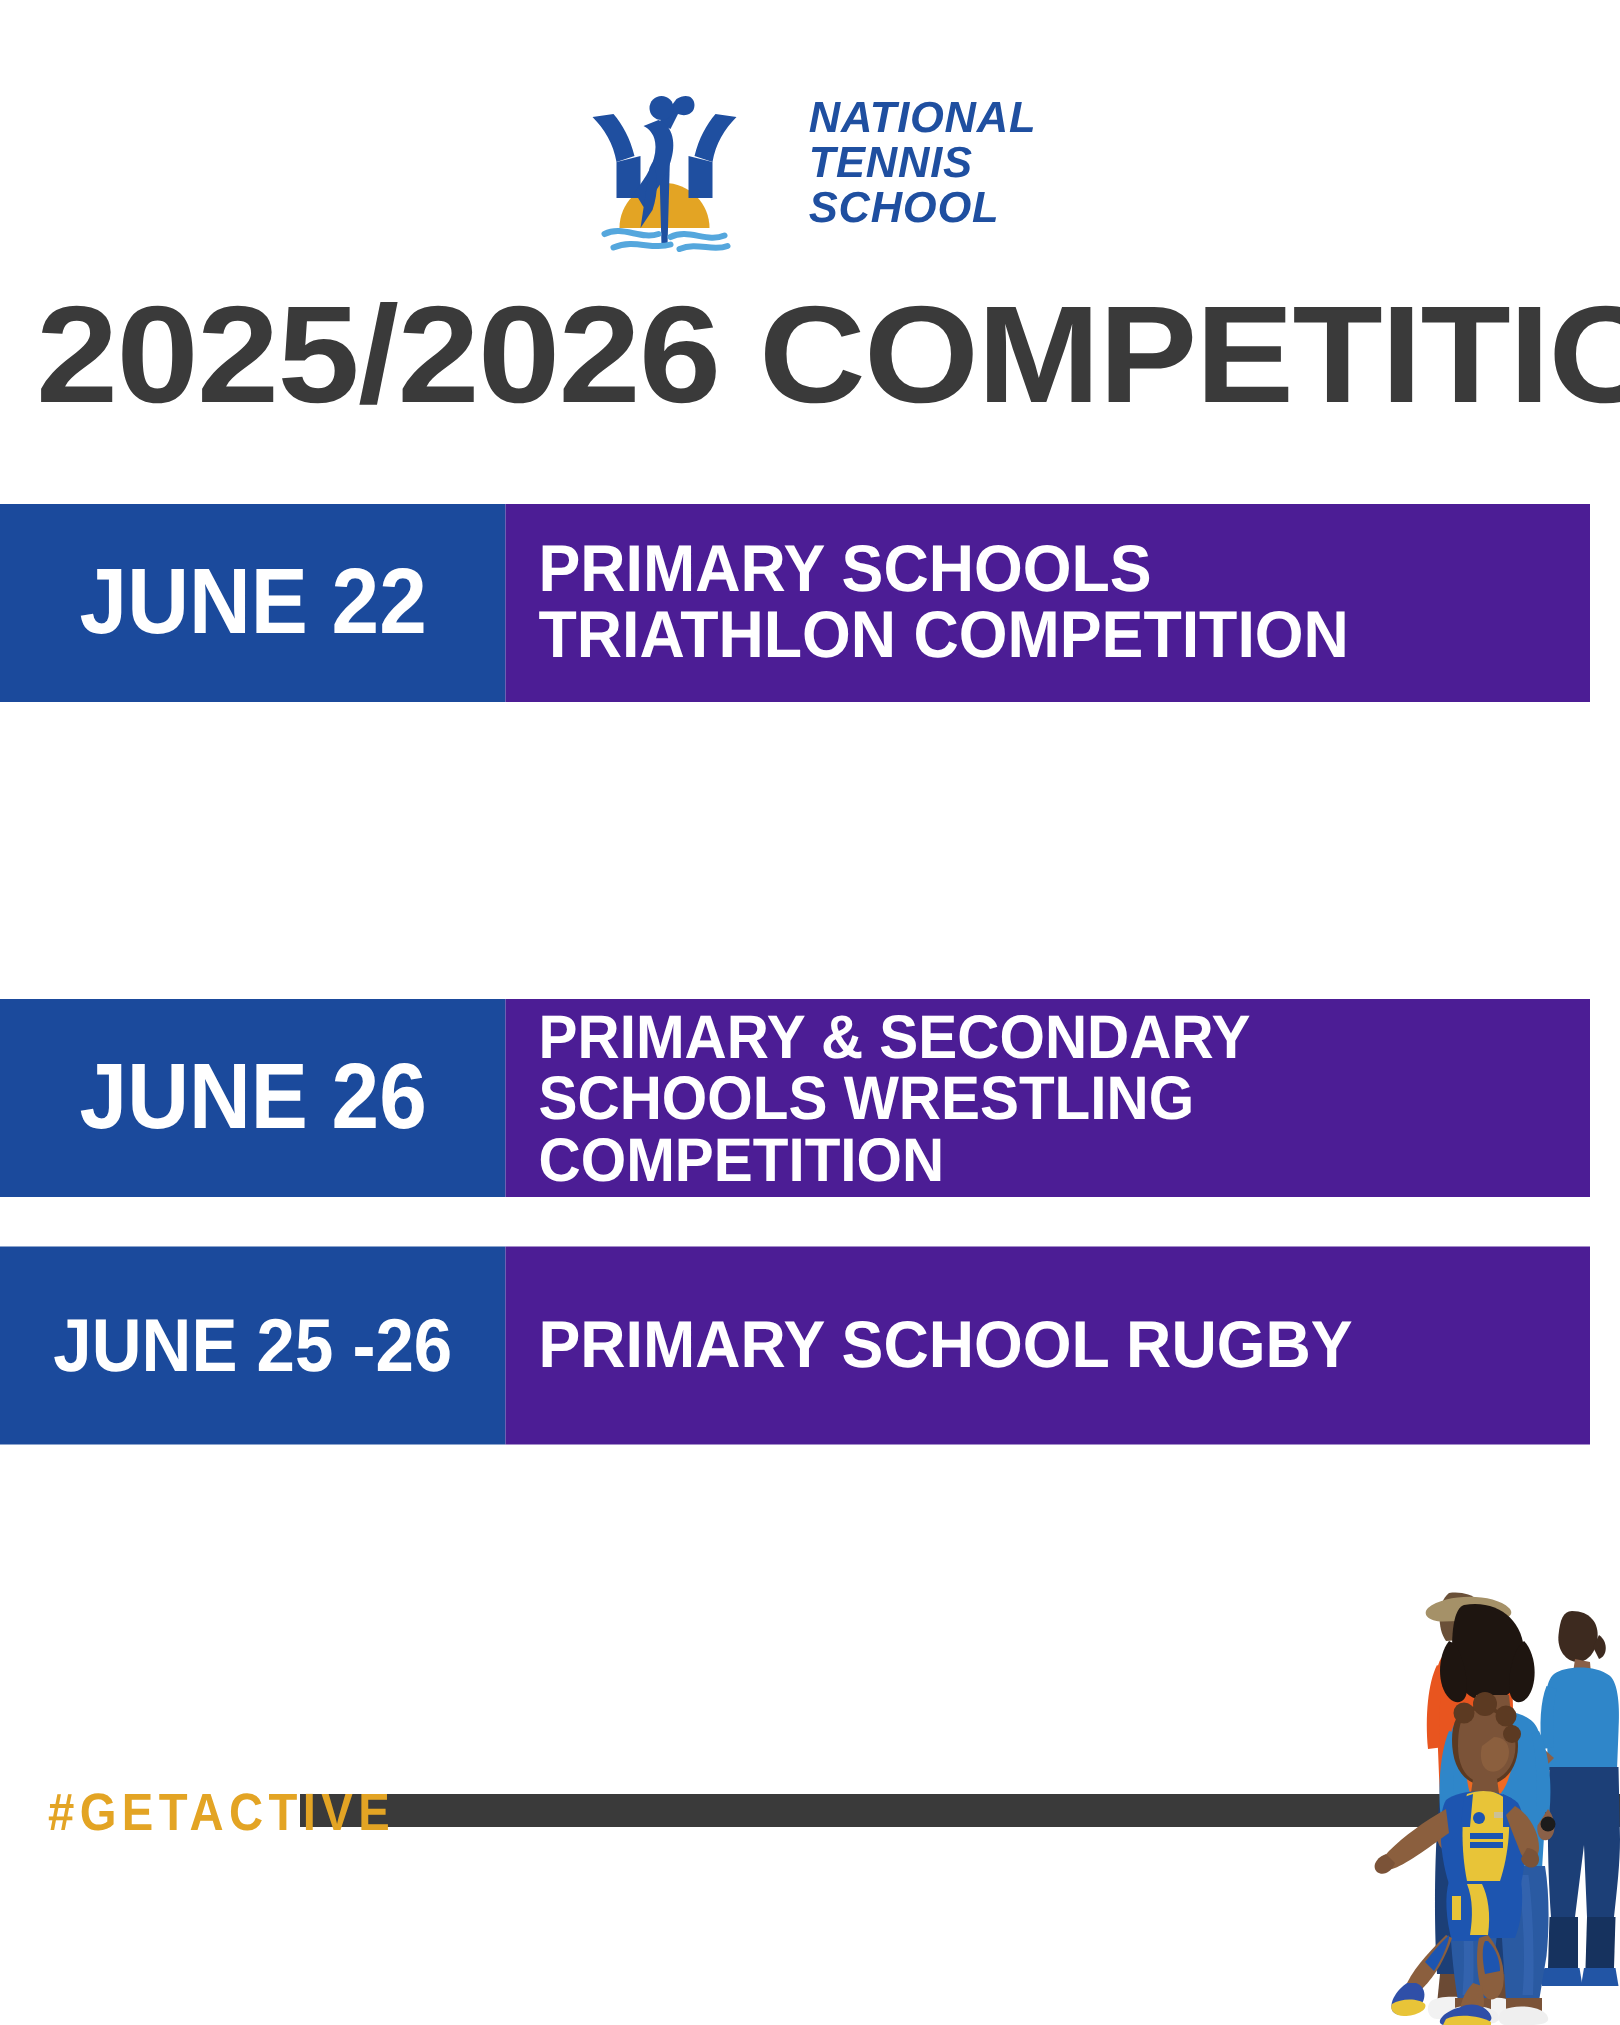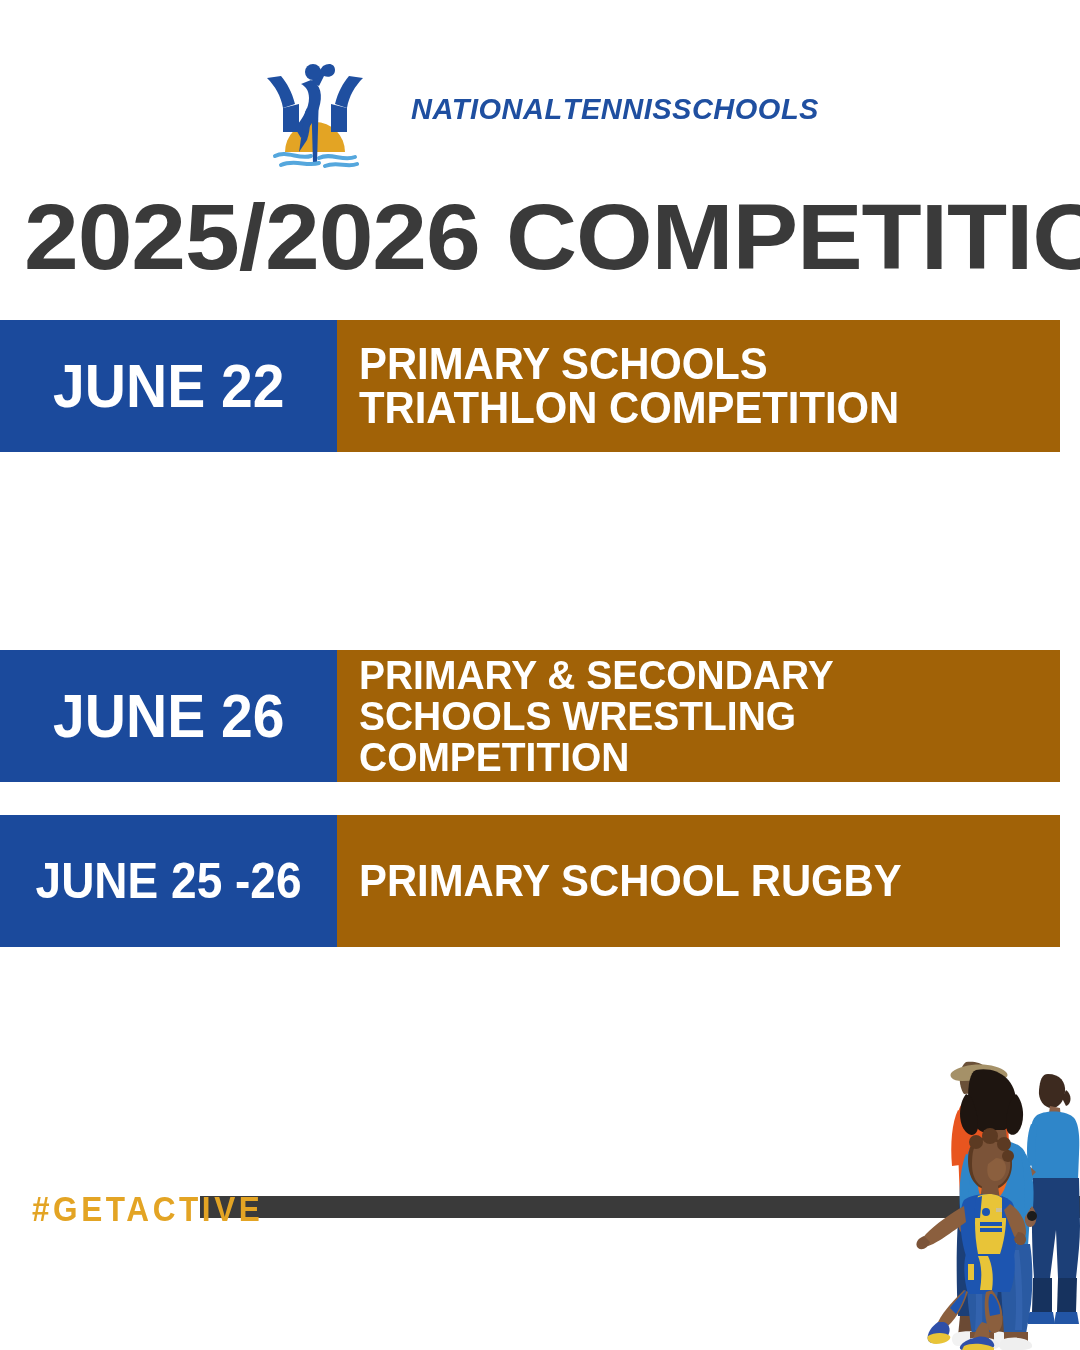--- a/index.html
+++ b/index.html
@@ -34,6 +34,7 @@
   .logo-mark { width:108px; height:116px; display:block; }
   .logo-words {
     display:flex;
+    flex-direction:column;
     justify-content:center;
     gap:0px;
     margin-left:28px;

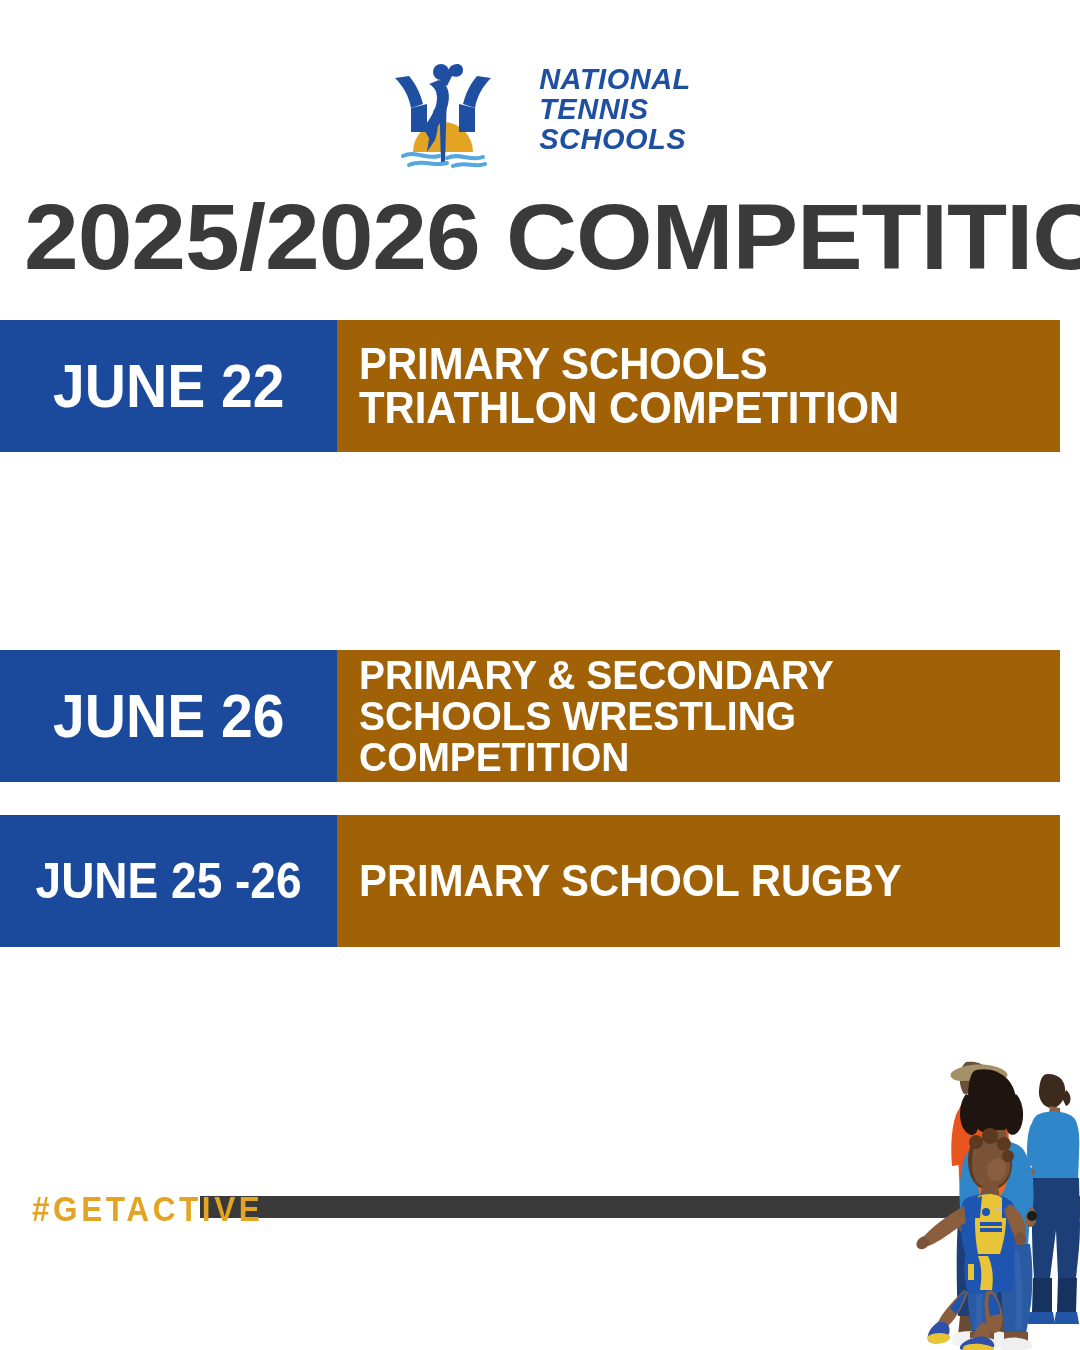--- a/index.html
+++ b/index.html
@@ -202,7 +202,7 @@
     <div class="logo-words">
       <span>NATIONAL</span>
       <span>TENNIS</span>
-      <span>SCHOOLS</span>
+      <span>SCHOOL</span>
     </div>
   </div>
 

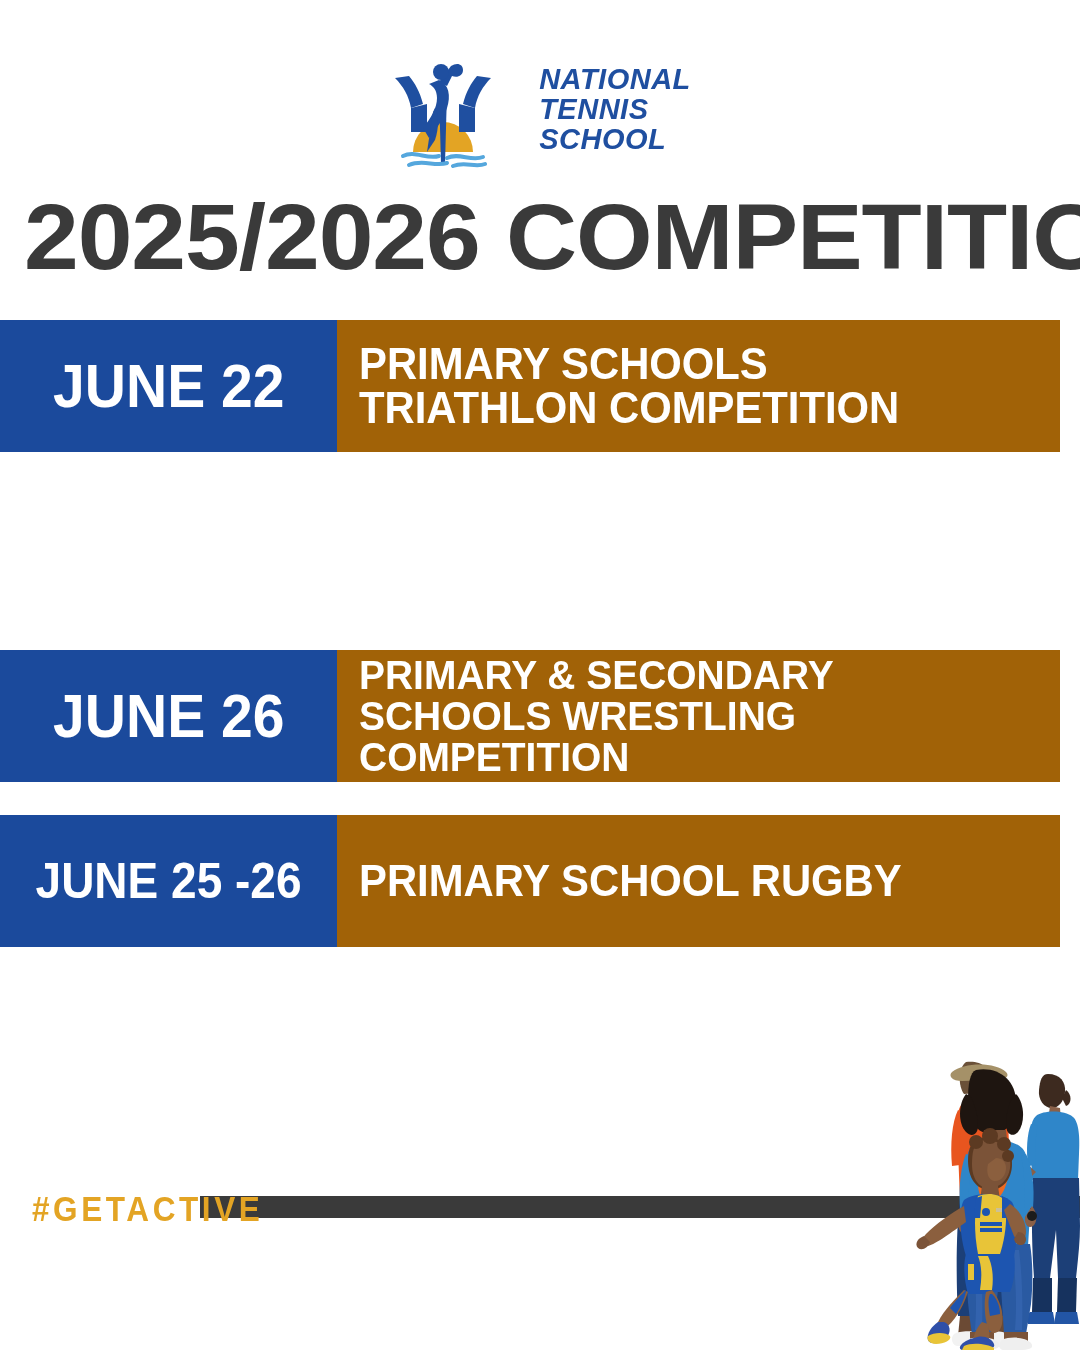--- a/index.html
+++ b/index.html
@@ -71,7 +71,7 @@
   .schedule {
     position:absolute;
     left:0;
-    top:320px;
+    top:336px;
     width:900px;
   }
   .row {

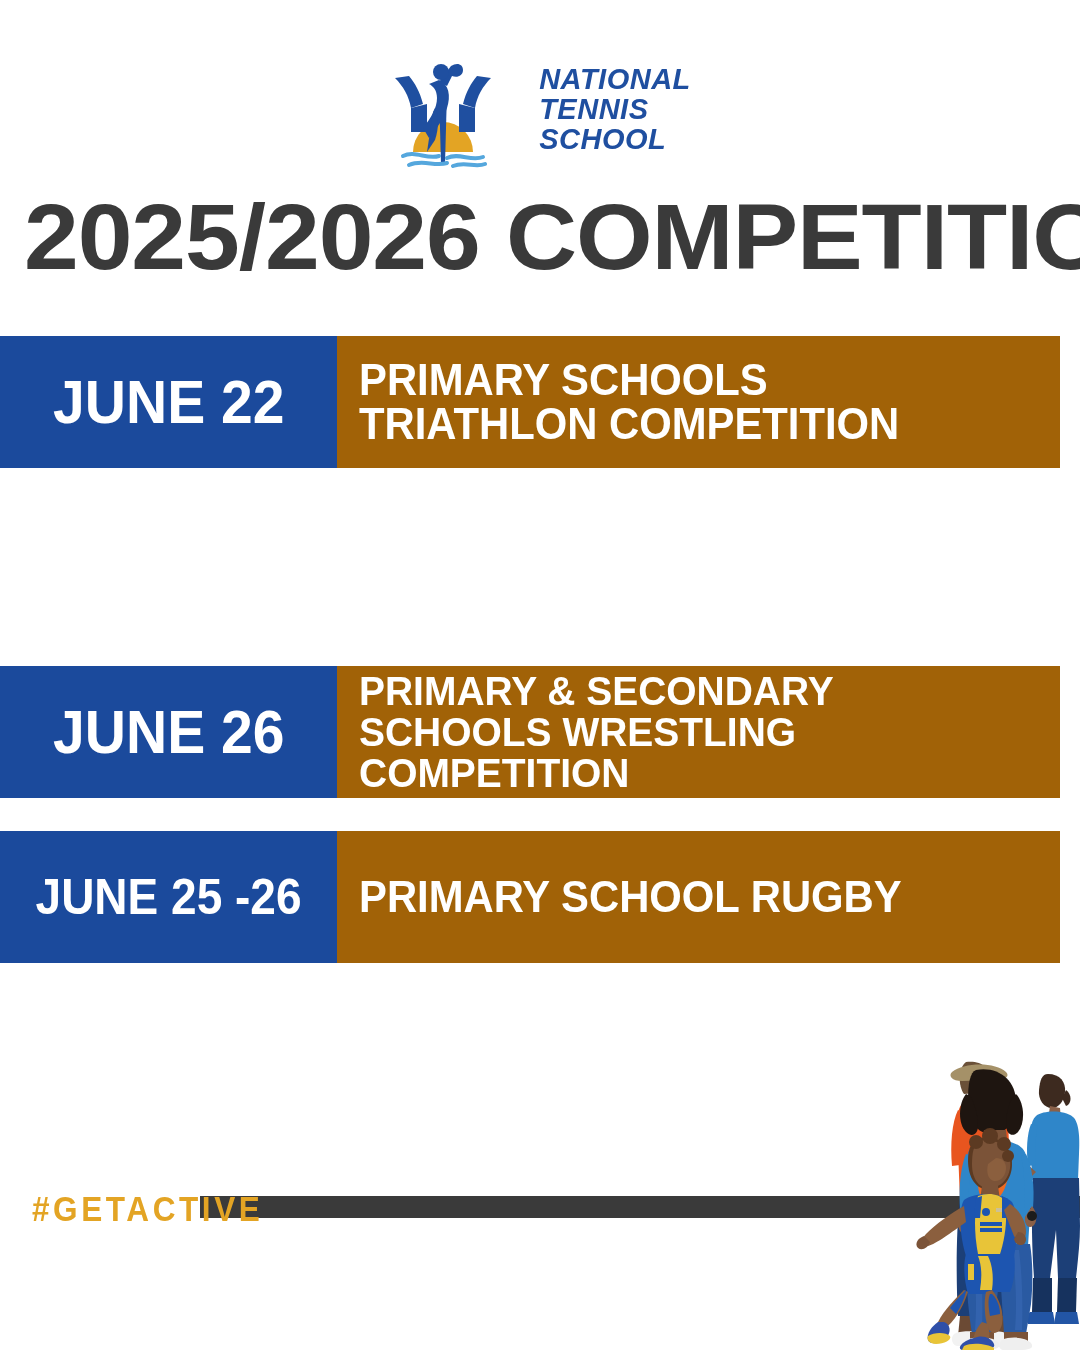--- a/index.html
+++ b/index.html
@@ -107,7 +107,7 @@
 
   .row-event {
     flex:1 1 auto;
-    background:#a16207;
+    background:#4c1d95;
     display:flex;
     align-items:center;
     padding:0 18px 0 22px;

